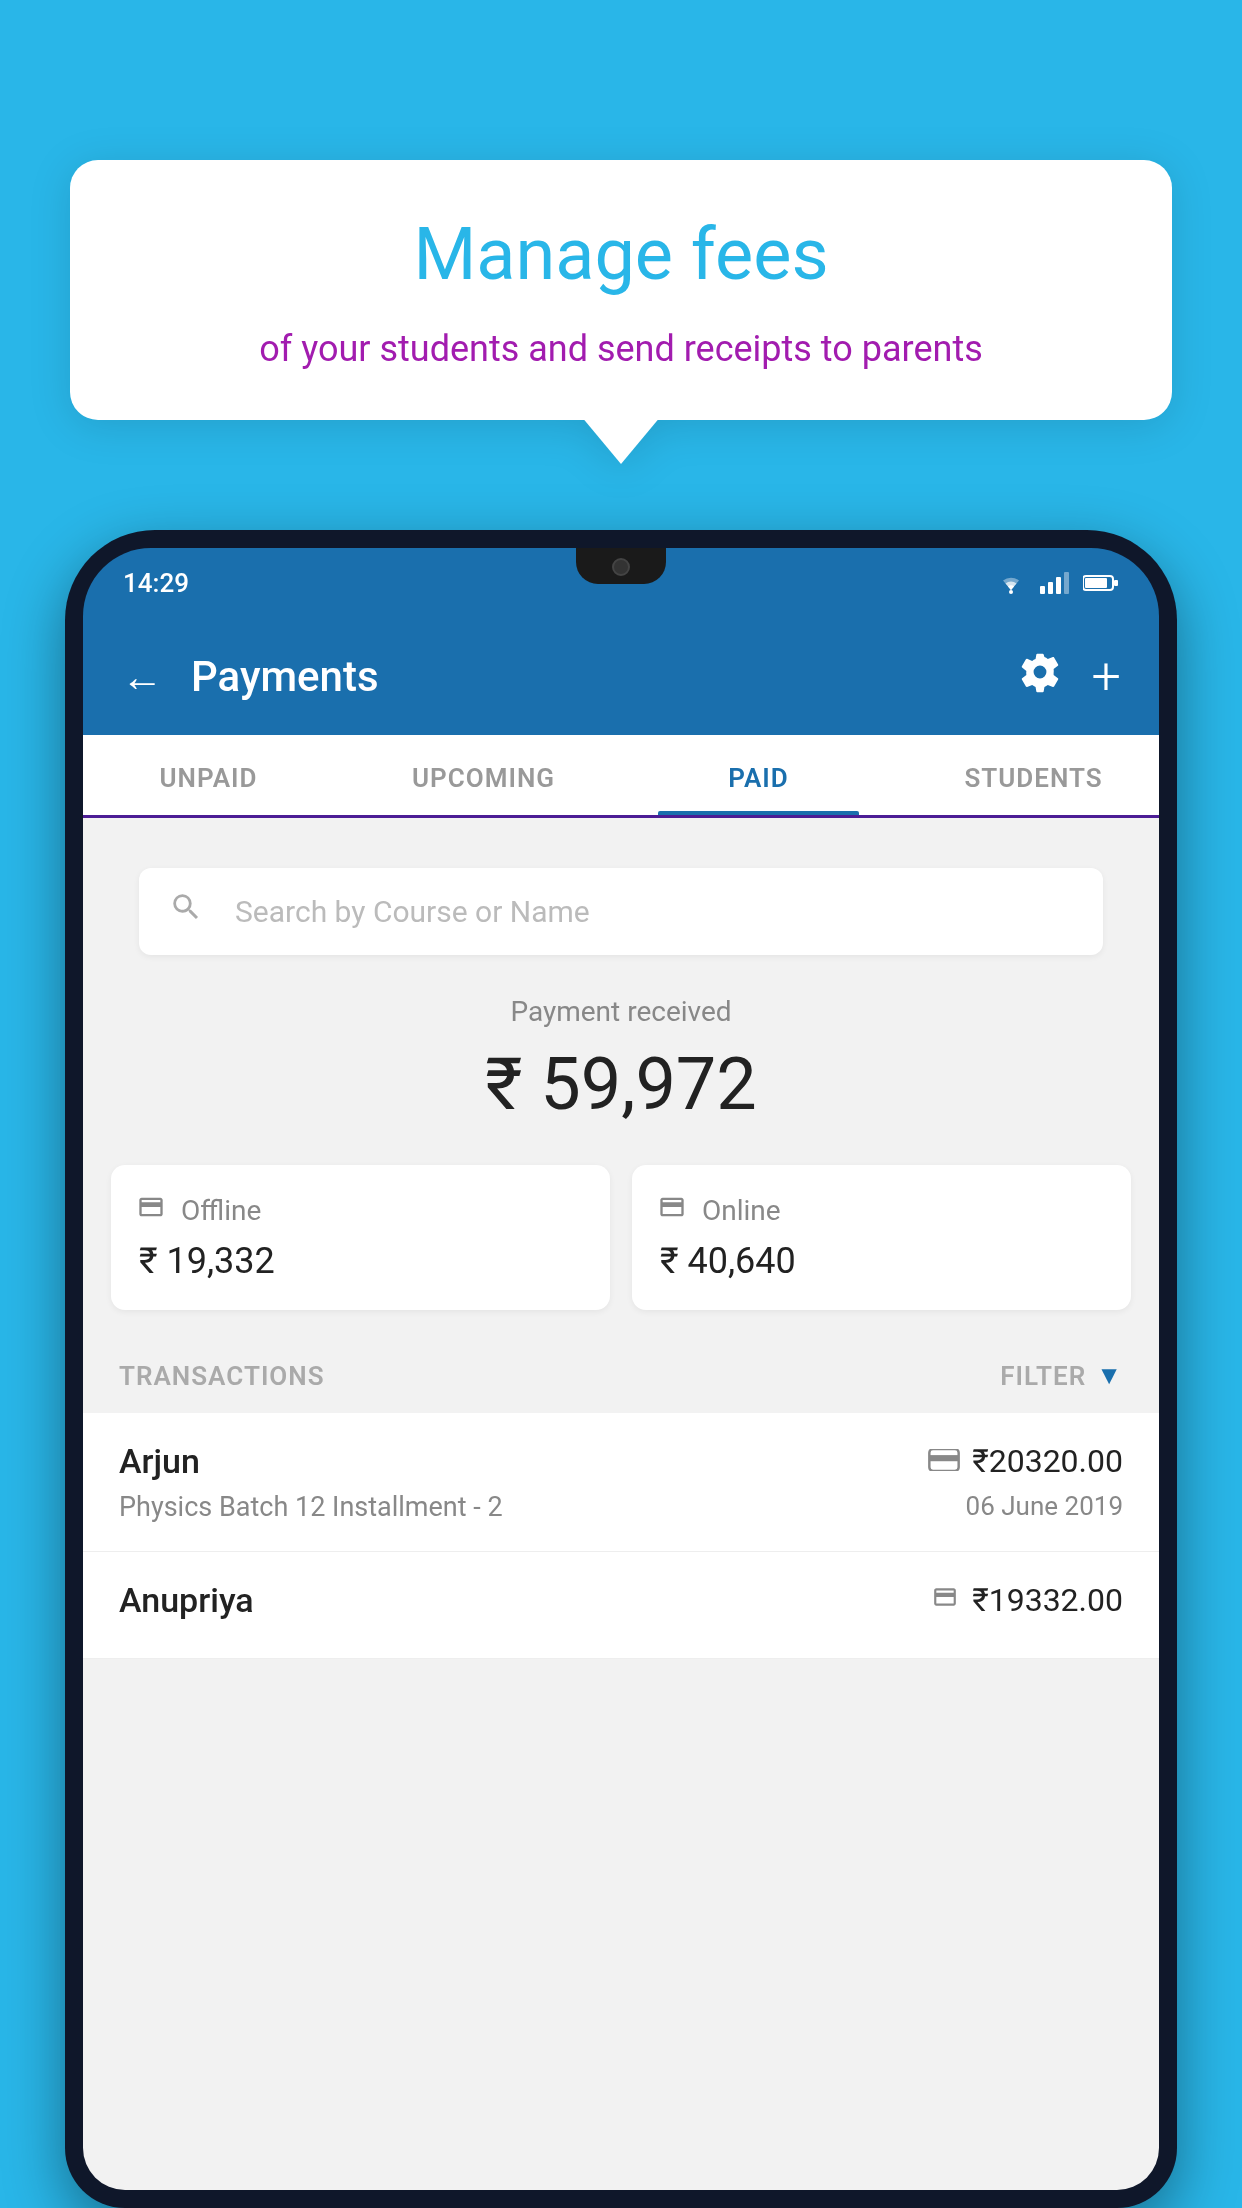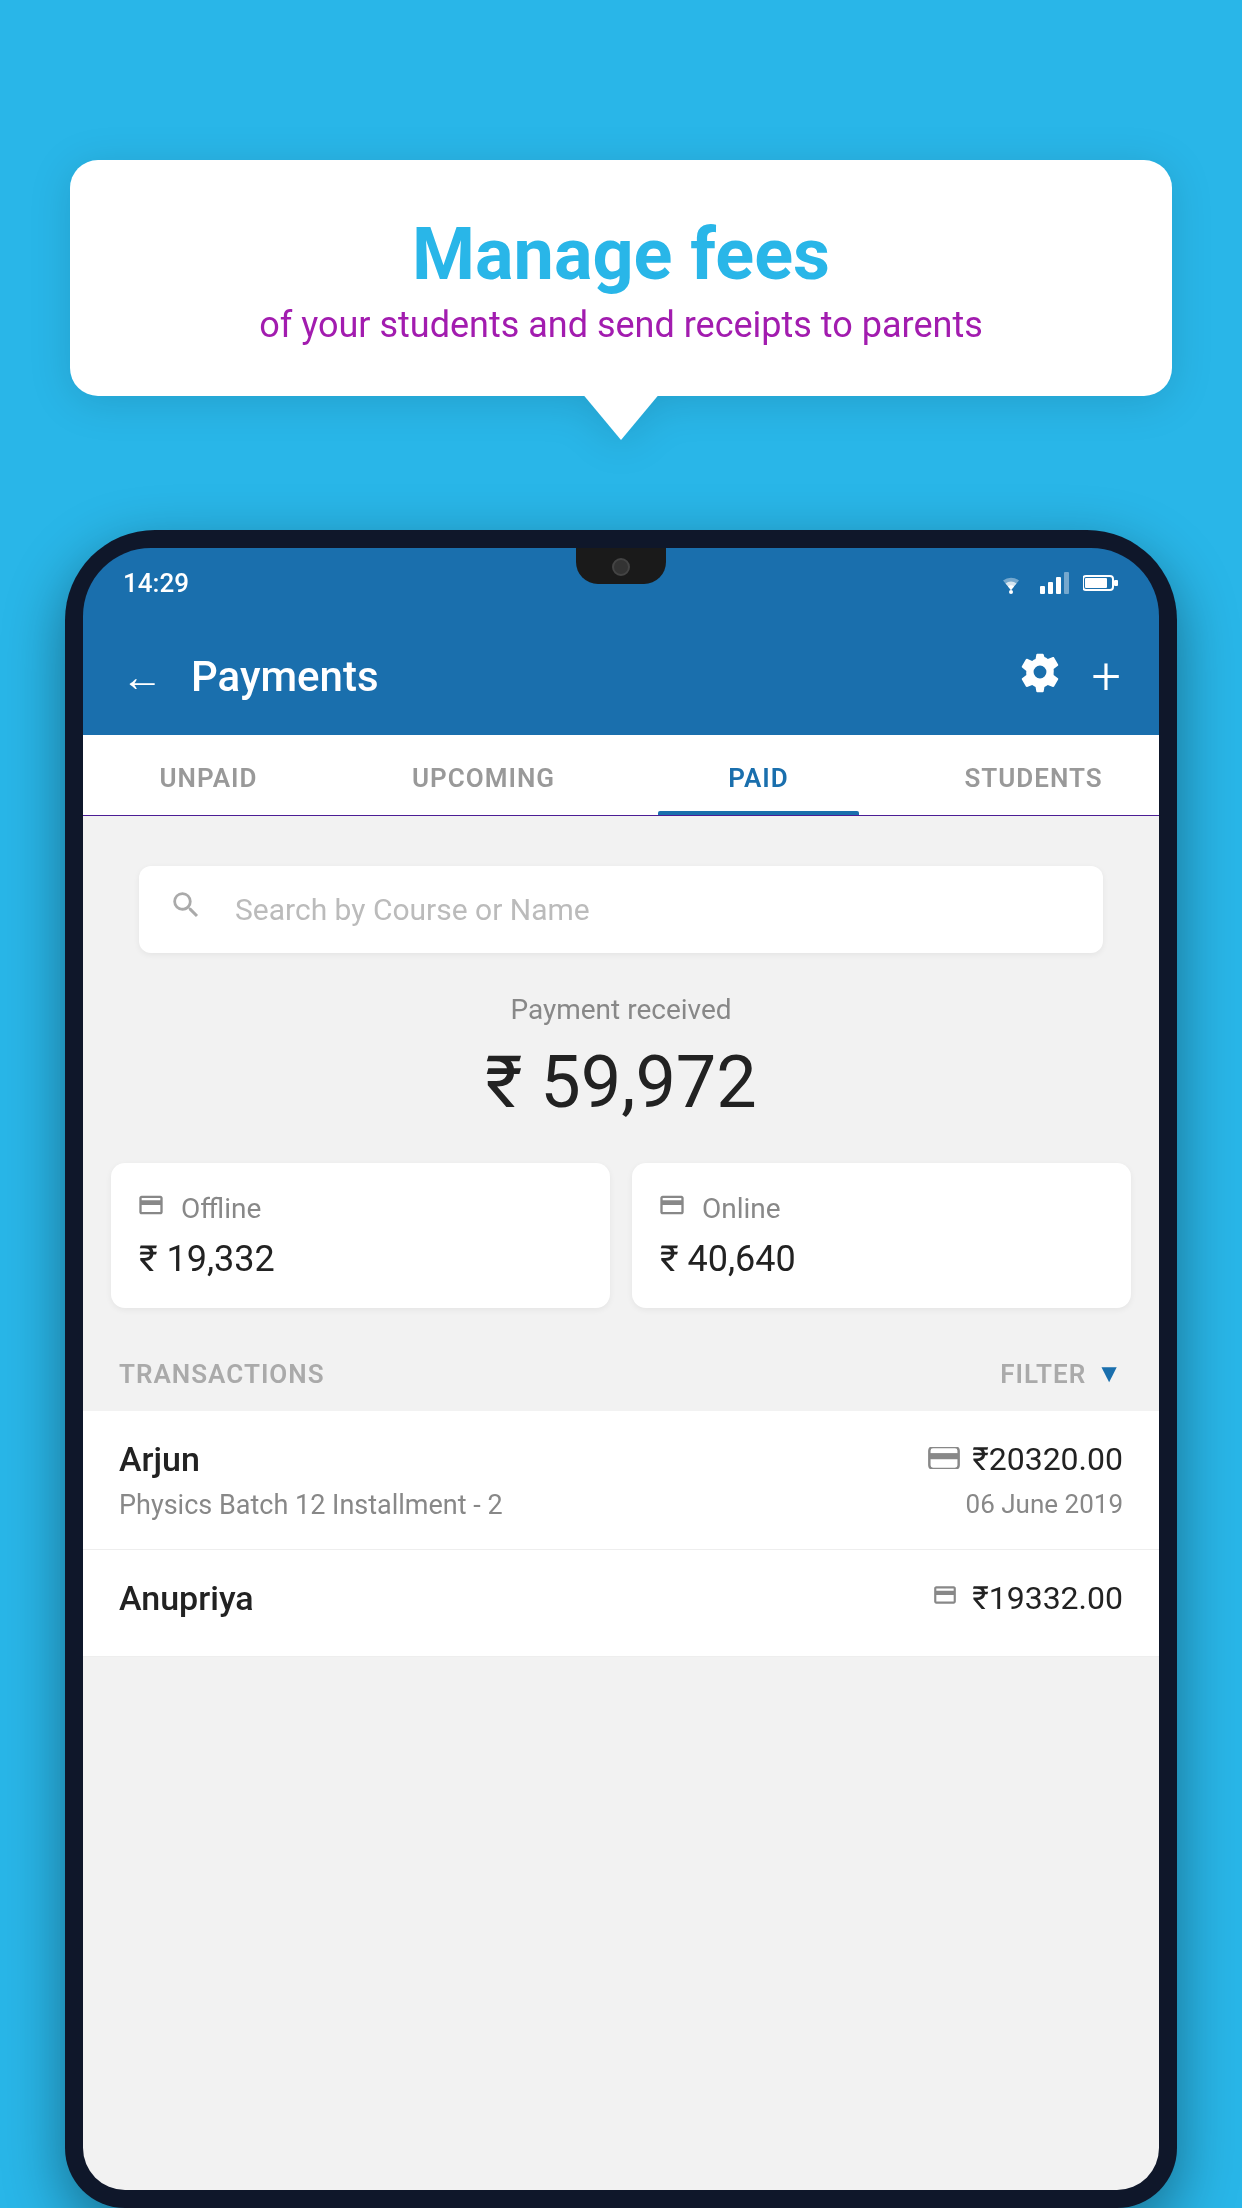--- a/index.html
+++ b/index.html
@@ -38,10 +38,10 @@
     }
     .tooltip-title {
       font-size: 72px;
-      font-weight: 700;
+      font-weight: 400;
       color: #29b6e8;
       line-height: 1.1;
-      margin-bottom: 10px;
+      margin-bottom: 34px;
     }
     .tooltip-subtitle {
       font-size: 36px;

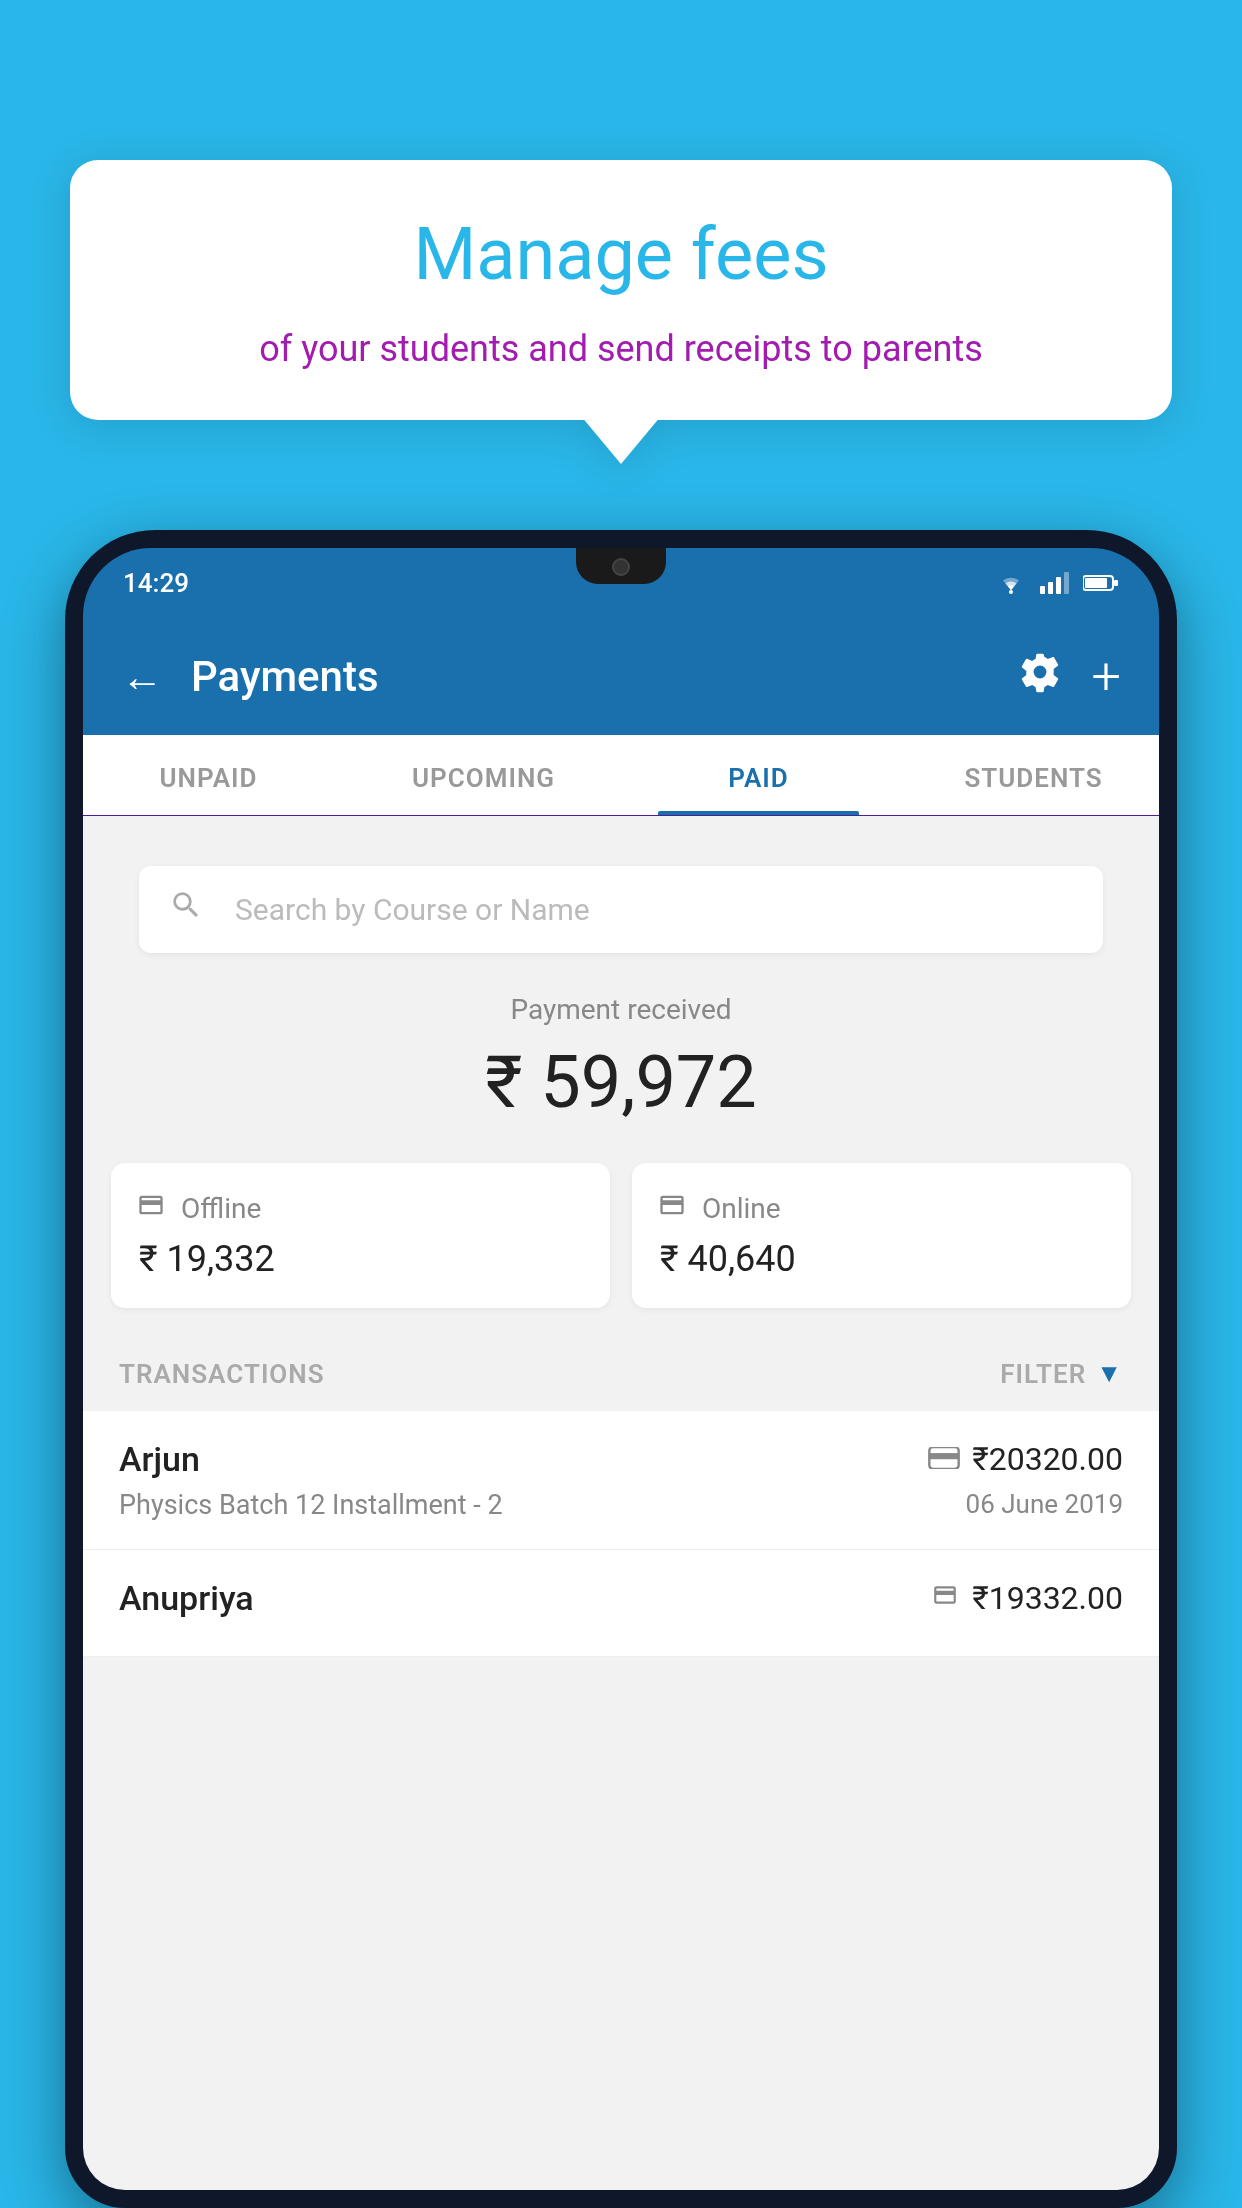--- a/index.html
+++ b/index.html
@@ -148,7 +148,7 @@
     .tabs-bar {
       background: white;
       display: flex;
-      border-bottom: 1px solid #4c1d95;
+      border-bottom: 3px solid #4c1d95;
       gap: 24px;
     }
     .tab-item {

